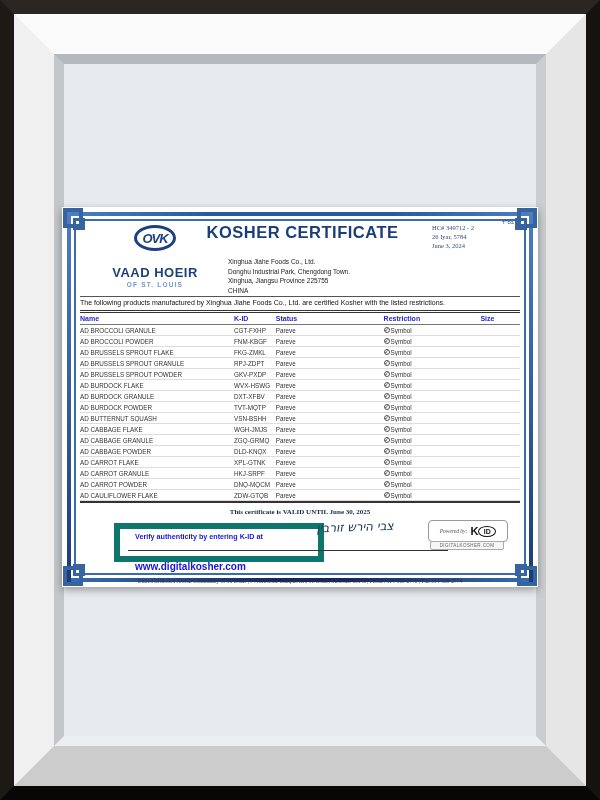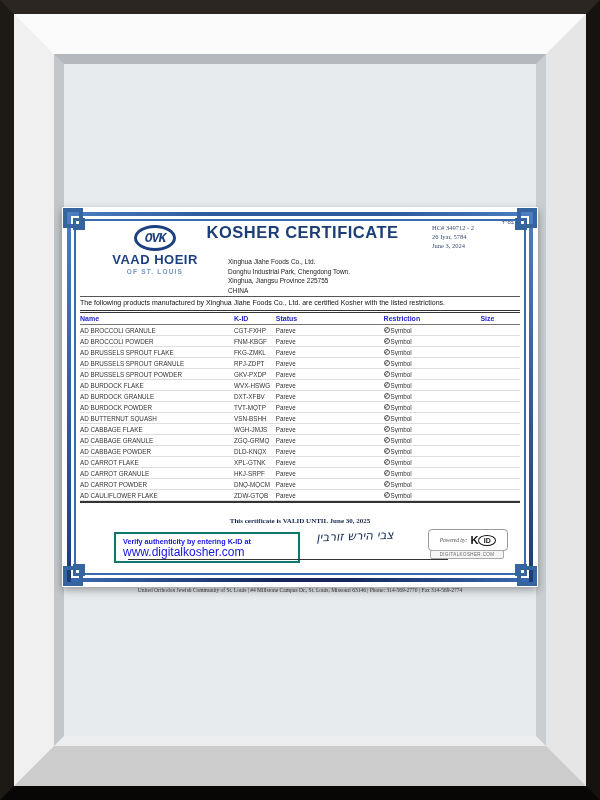--- a/index.html
+++ b/index.html
@@ -32,7 +32,7 @@
   .hdr{position:relative;height:79px;}
   .bsd{position:absolute;right:6px;top:2px;font-family:"DejaVu Sans",sans-serif;font-size:5.5px;color:#2e4a78;}
   .logo{position:absolute;left:30px;top:8px;width:90px;text-align:center;}
-  .oval{width:42px;height:26px;border:3px solid #1d4080;border-radius:50%;margin:0 auto 1px auto;display:flex;align-items:center;justify-content:center;font-weight:bold;font-style:italic;font-size:13px;color:#1d4080;letter-spacing:-1px;box-sizing:border-box;font-family:Liberation Mono, monospace;}
+  .oval{width:42px;height:26px;border:3px solid #1d4080;border-radius:50%;margin:0 auto 14px auto;display:flex;align-items:center;justify-content:center;font-weight:bold;font-style:italic;font-size:13px;color:#1d4080;letter-spacing:-1px;box-sizing:border-box;}
   .org-name{font-size:13px;font-weight:bold;color:#1d4080;letter-spacing:.5px;}
   .org-loc{font-size:6.5px;font-weight:bold;color:#6f97c9;letter-spacing:1.2px;margin-top:1px;}
   .title{position:absolute;left:115px;width:215px;top:6px;text-align:center;font-size:16.5px;font-weight:bold;color:#1c3e78;letter-spacing:.5px;white-space:nowrap;}

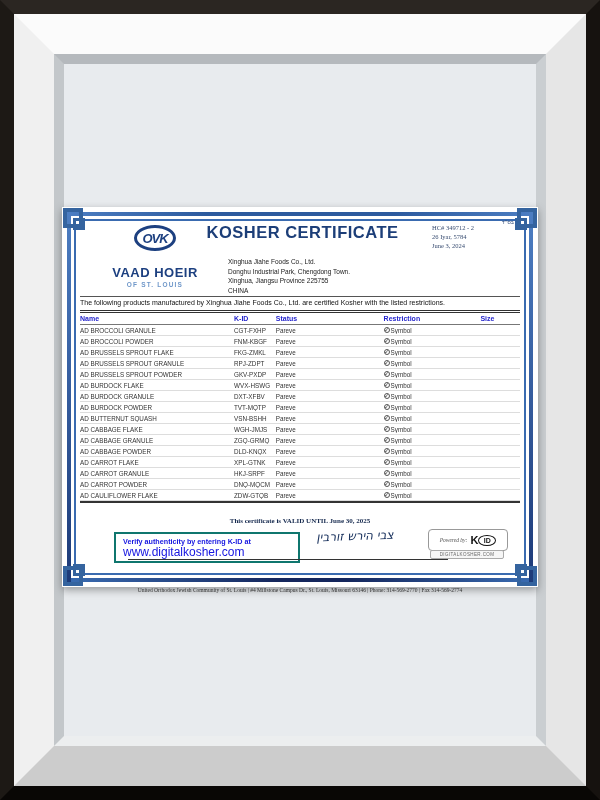--- a/index.html
+++ b/index.html
@@ -52,7 +52,7 @@
   .chk{display:inline-flex;align-items:center;justify-content:center;width:6px;height:6px;border:1px solid #555;border-radius:50%;font-size:4.5px;color:#333;line-height:1;box-sizing:border-box;}
   .tbl-bottomline{border-top:2.5px solid #333;}
 
-  .valid{margin-top:14px;text-align:center;font-family:"Liberation Serif",serif;font-weight:bold;font-size:7px;color:#15294e;}
+  .valid{margin-top:5px;text-align:center;font-family:"Liberation Serif",serif;font-weight:bold;font-size:7px;color:#15294e;}
 
   
   .midband{position:relative;height:46px;margin-top:4px;}

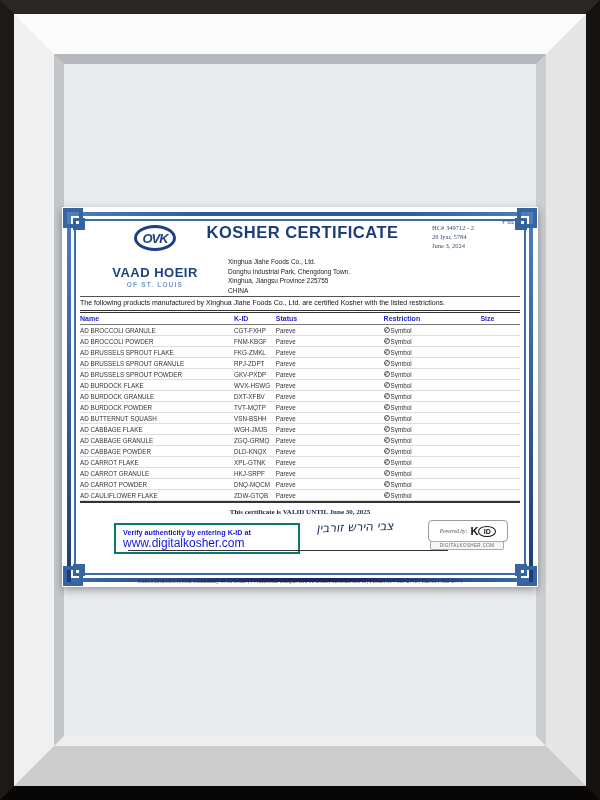--- a/index.html
+++ b/index.html
@@ -56,7 +56,7 @@
 
   
   .midband{position:relative;height:46px;margin-top:4px;}
-  .verify-box{position:absolute;left:34px;top:3px;width:168px;height:21px;border:2px solid #0f766e;padding:3px 7px;box-sizing:content-box;}
+  .verify-box{position:absolute;left:34px;top:3px;width:168px;height:21px;border:6px solid #0f766e;padding:3px 15px;box-sizing:content-box;}
   .verify-box .v1{font-size:7.2px;font-weight:bold;color:#1515e0;line-height:10px;white-space:nowrap;}
   .verify-box .v2{font-size:12px;font-weight:normal;color:#1515e0;line-height:10px;}
   .signature{position:absolute;left:210px;top:0px;width:130px;text-align:center;font-family:"DejaVu Sans",sans-serif;font-style:italic;font-size:12px;color:#1d3560;transform:rotate(-2deg);}

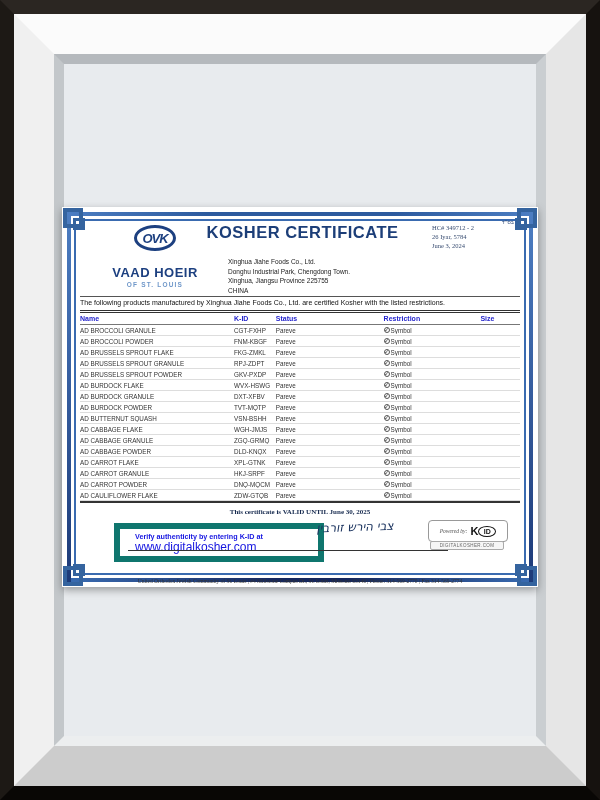--- a/index.html
+++ b/index.html
@@ -58,7 +58,7 @@
   .midband{position:relative;height:46px;margin-top:4px;}
   .verify-box{position:absolute;left:34px;top:3px;width:168px;height:21px;border:6px solid #0f766e;padding:3px 15px;box-sizing:content-box;}
   .verify-box .v1{font-size:7.2px;font-weight:bold;color:#1515e0;line-height:10px;white-space:nowrap;}
-  .verify-box .v2{font-size:12px;font-weight:normal;color:#1515e0;line-height:10px;}
+  .verify-box .v2{font-size:10px;font-weight:bold;color:#1515e0;line-height:10px;margin-top:20px;}
   .signature{position:absolute;left:210px;top:0px;width:130px;text-align:center;font-family:"DejaVu Sans",sans-serif;font-style:italic;font-size:12px;color:#1d3560;transform:rotate(-2deg);}
   .sig-line{position:absolute;left:48px;right:72px;top:30px;border-top:1.3px solid #333;}
   .sig-name{position:absolute;left:48px;right:72px;top:33px;text-align:center;font-family:"Liberation Serif",serif;font-size:7px;color:#222;}

